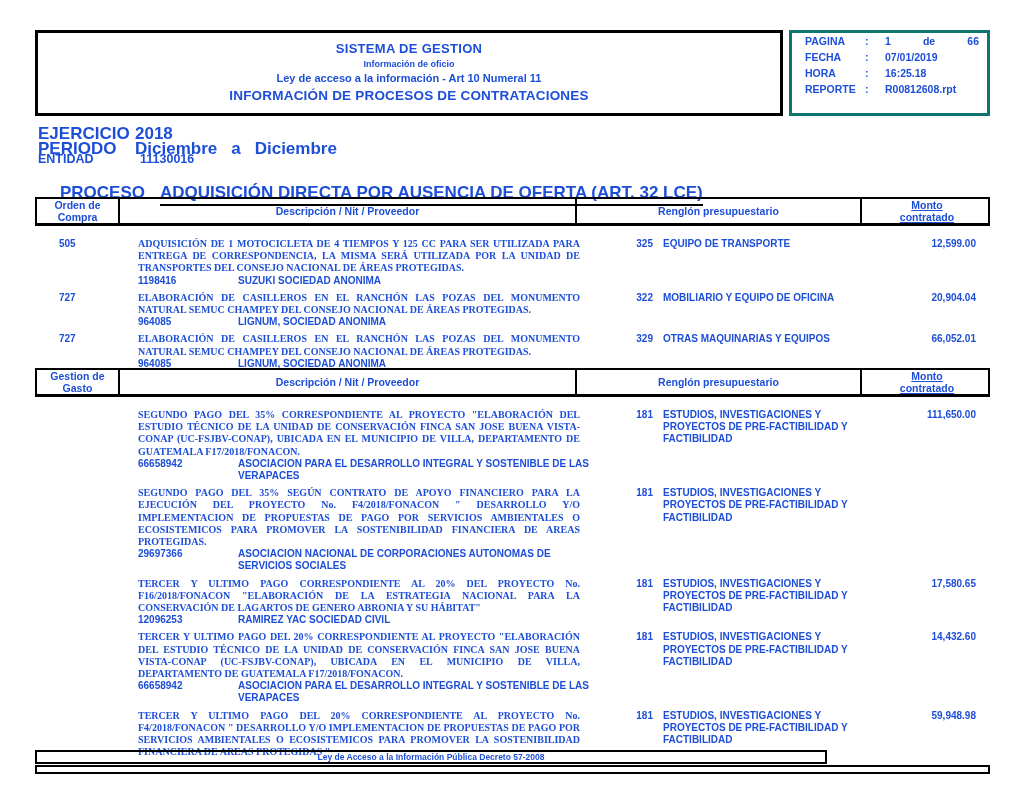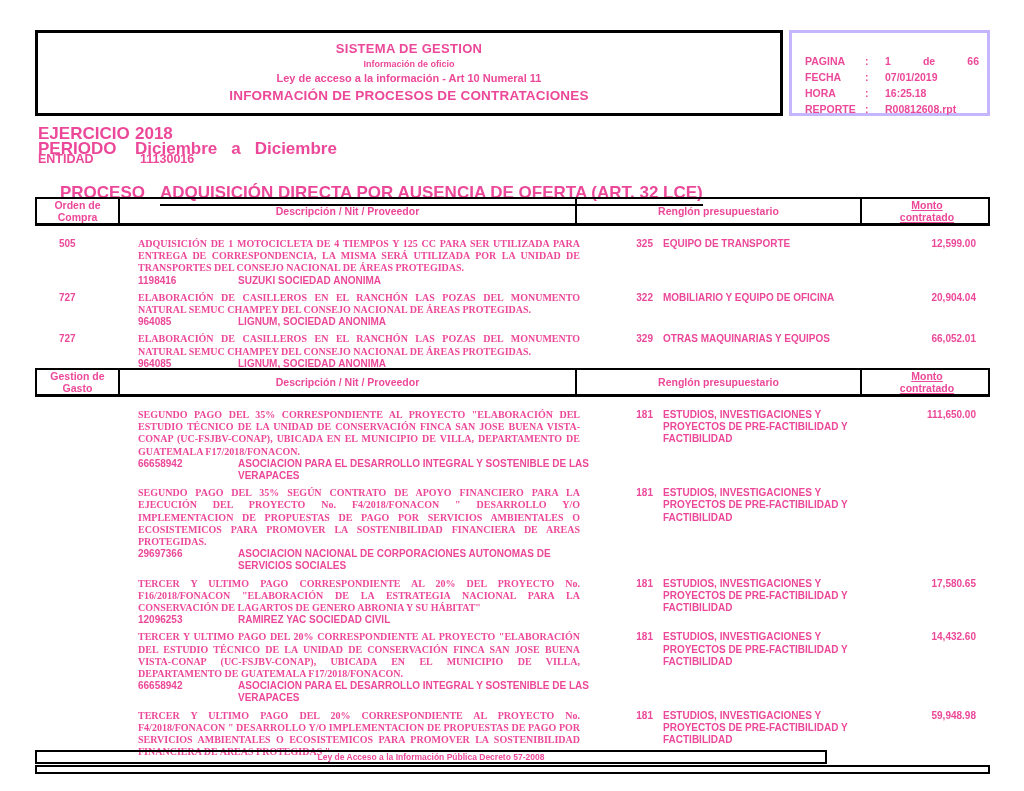--- a/index.html
+++ b/index.html
@@ -5,7 +5,7 @@
   html,body { margin:0; padding:0; background:#e8e8e8; }
   .page {
     position:relative; width:1024px; height:791px; background:#ffffff;
-    font-family:"Liberation Sans", sans-serif; font-weight:bold; color:#ec4899;
+    font-family:"Liberation Sans", sans-serif; font-weight:bold; color:#1d4ed8;
     overflow:hidden; margin:0 auto;
   }
   

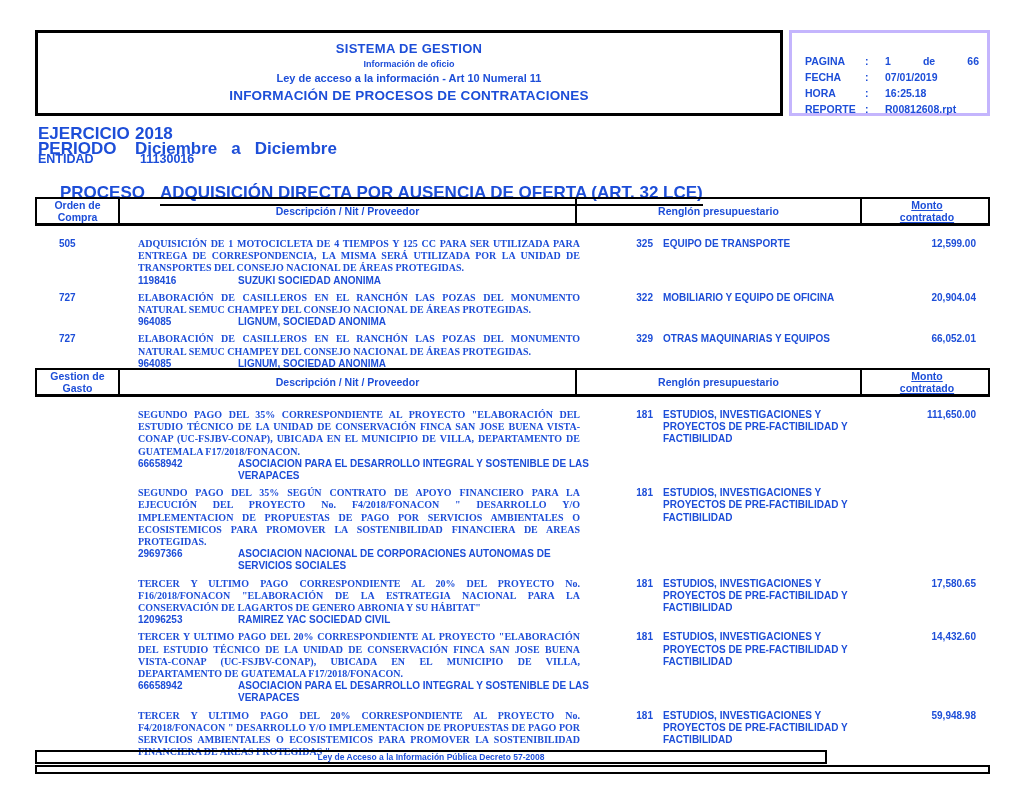--- a/index.html
+++ b/index.html
@@ -20,7 +20,7 @@
 
   .meta-box {
     position:absolute; left:789px; top:30px; width:201px; height:86px;
-    border:3px solid #c4b5fd; box-sizing:border-box; padding:20px 8px 0 13px; font-size:10.5px;
+    border:3px solid #0f766e; box-sizing:border-box; padding:0 8px 0 13px; font-size:10.5px;
   }
   .meta-row { display:flex; line-height:16px; }
   .meta-label { width:60px; }

